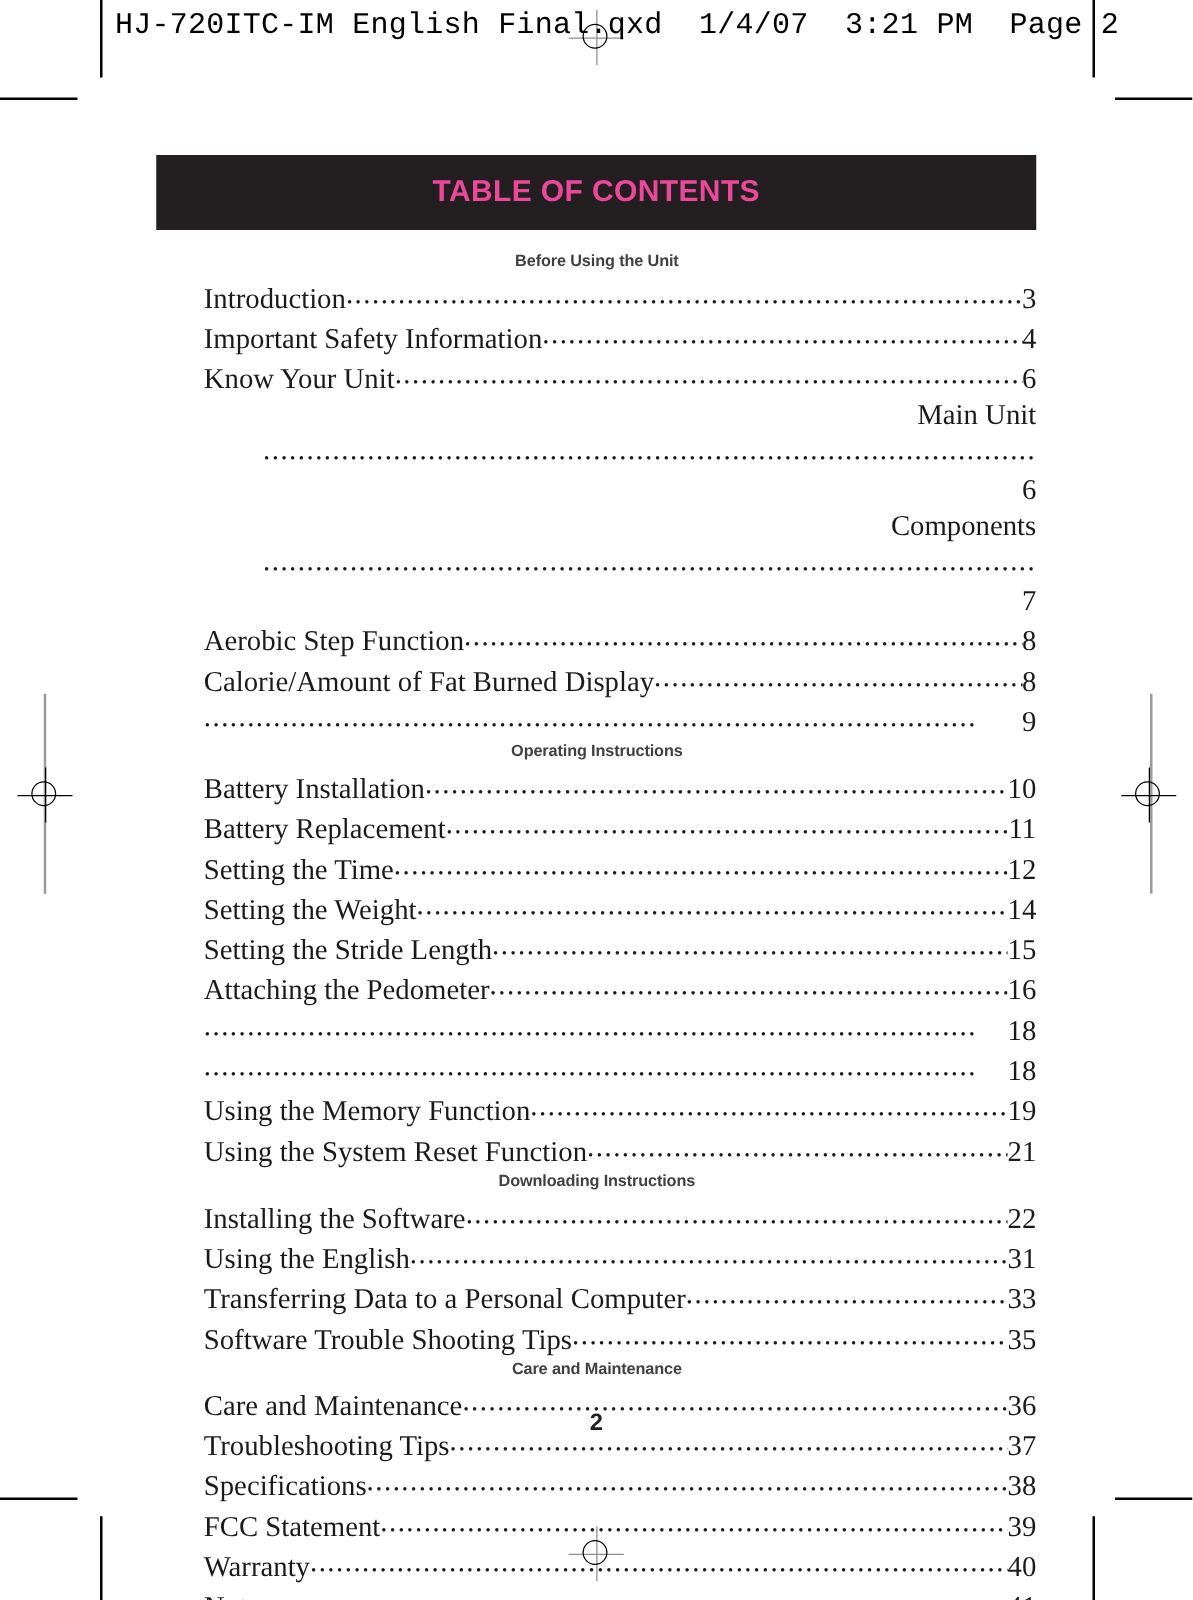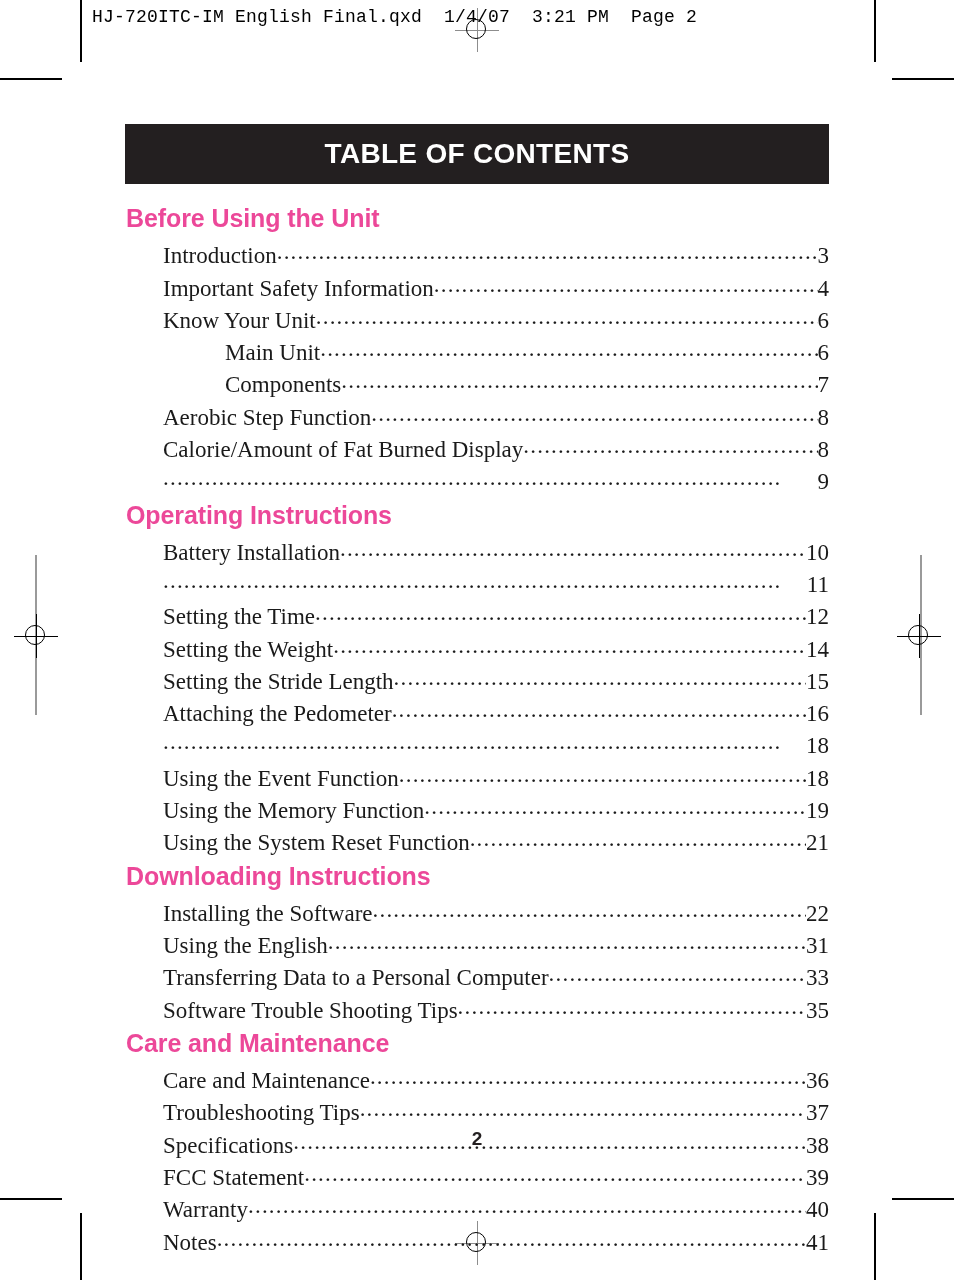--- a/index.html
+++ b/index.html
@@ -64,7 +64,7 @@
     left: 92px;
     top: 7px;
     font-family: "Liberation Mono", "DejaVu Sans Mono", monospace;
-    font-size: 18px;
+    font-size: 24px;
     letter-spacing: 0.2px;
     color: #000000;
     white-space: pre;

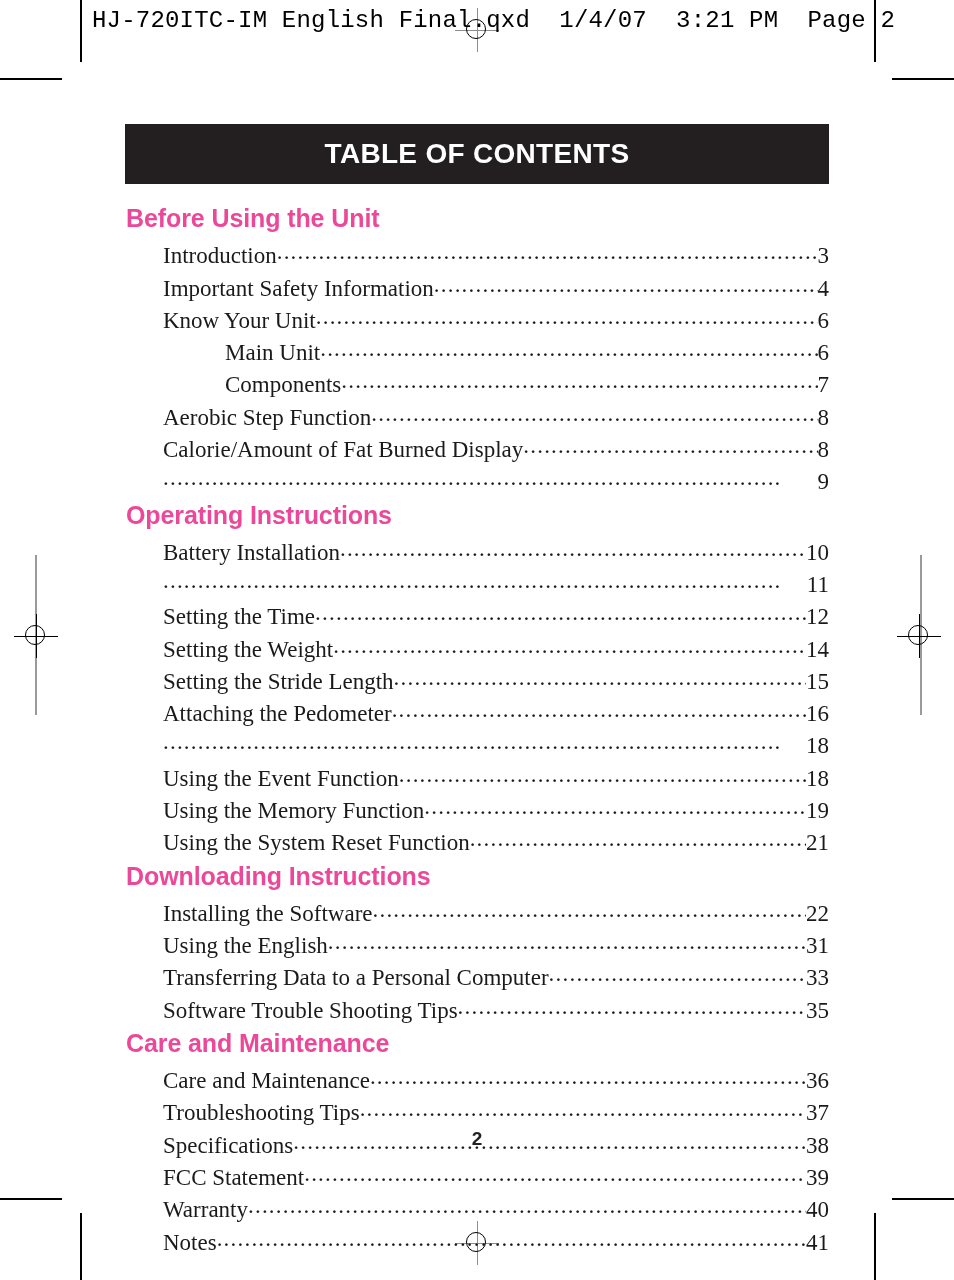--- a/index.html
+++ b/index.html
@@ -88,8 +88,8 @@
   .banner-title {
     font-family: "Liberation Sans", sans-serif;
     font-weight: bold;
-    font-size: 28px;
-    color: #ffffff;
+    font-size: 24px;
+    color: #ec4899;
     letter-spacing: 0.3px;
   }
 

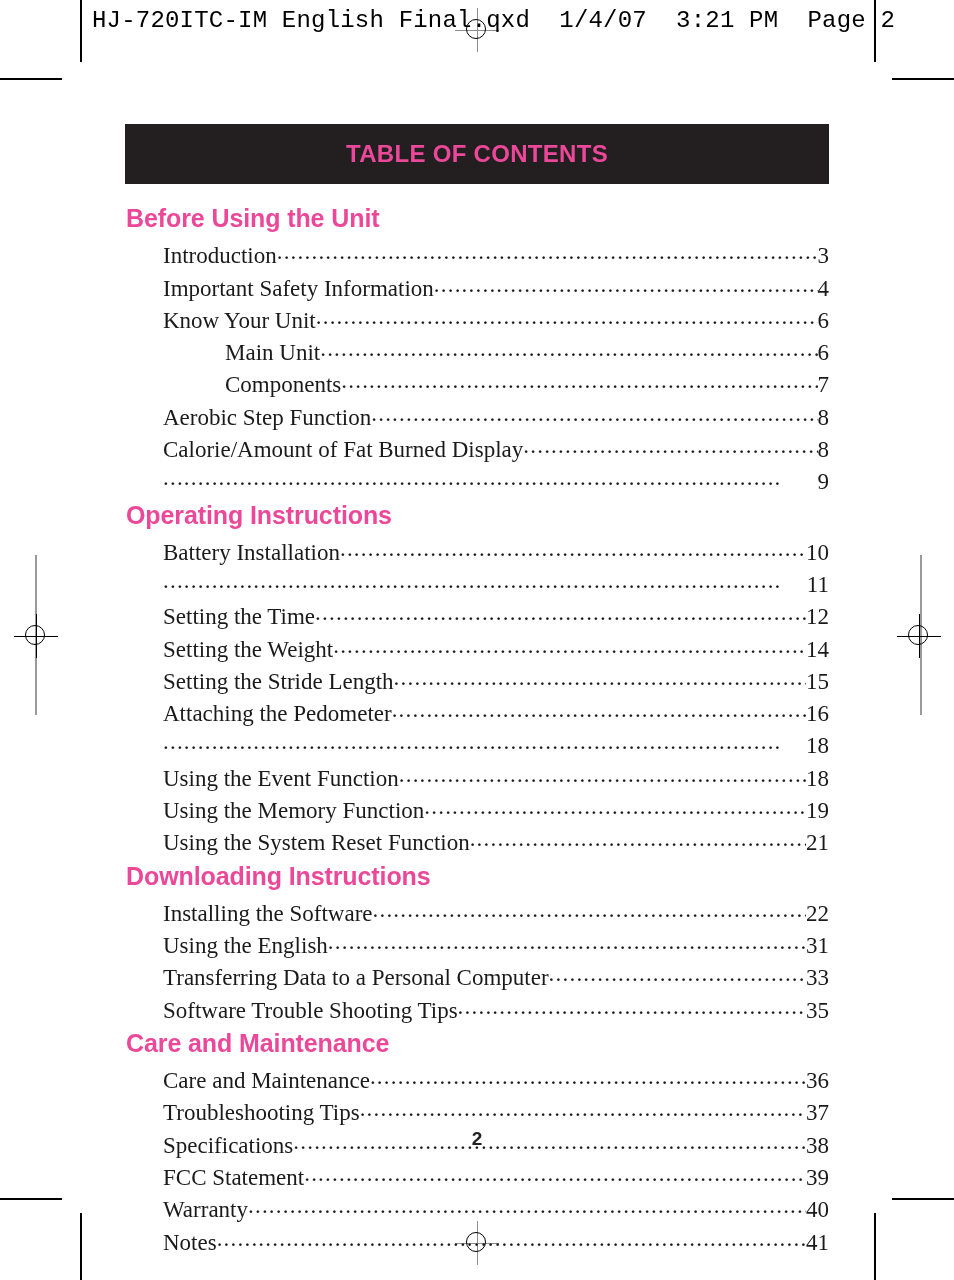--- a/index.html
+++ b/index.html
@@ -100,11 +100,12 @@
   .section-head {
     font-family: "Liberation Sans", sans-serif;
     font-weight: bold;
-    font-size: 25px;
-    color: #ec4899;
+    font-size: 13px;
+    color: #404040;
     margin: 0 0 2px 1px;
     letter-spacing: -0.1px;
     line-height: 1.45;
+    text-align: center;
   }
 
   .entry {

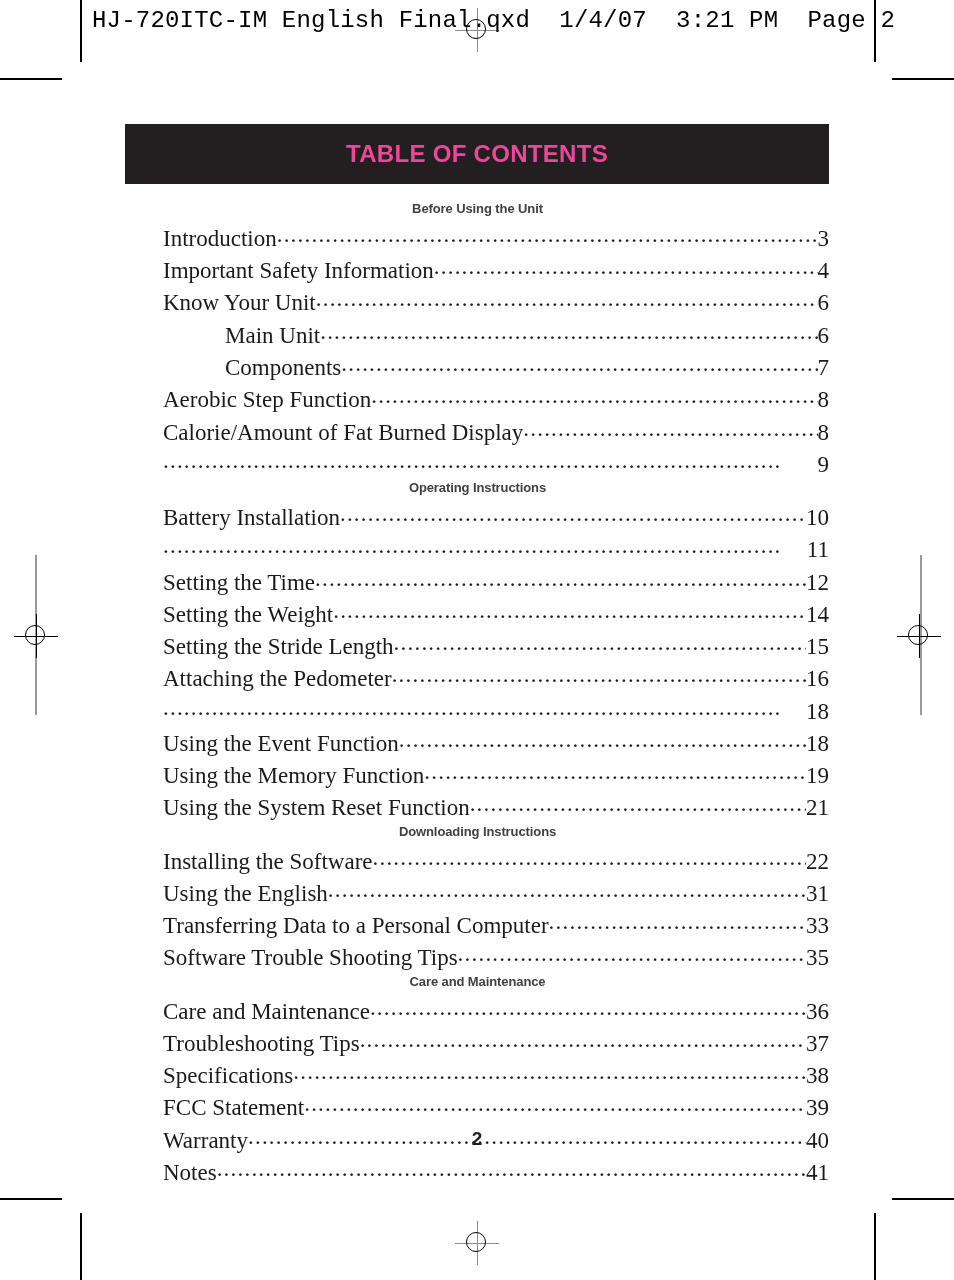--- a/index.html
+++ b/index.html
@@ -117,7 +117,7 @@
     white-space: nowrap;
   }
   .entry.lvl1 { padding-left: 38px; }
-  .entry.lvl2 { padding-left: 100px; }
+  .entry.lvl2 { padding-left: 100px; flex-direction: column; }
 
   .entry .label { flex: 0 0 auto; }
   .entry .leader {

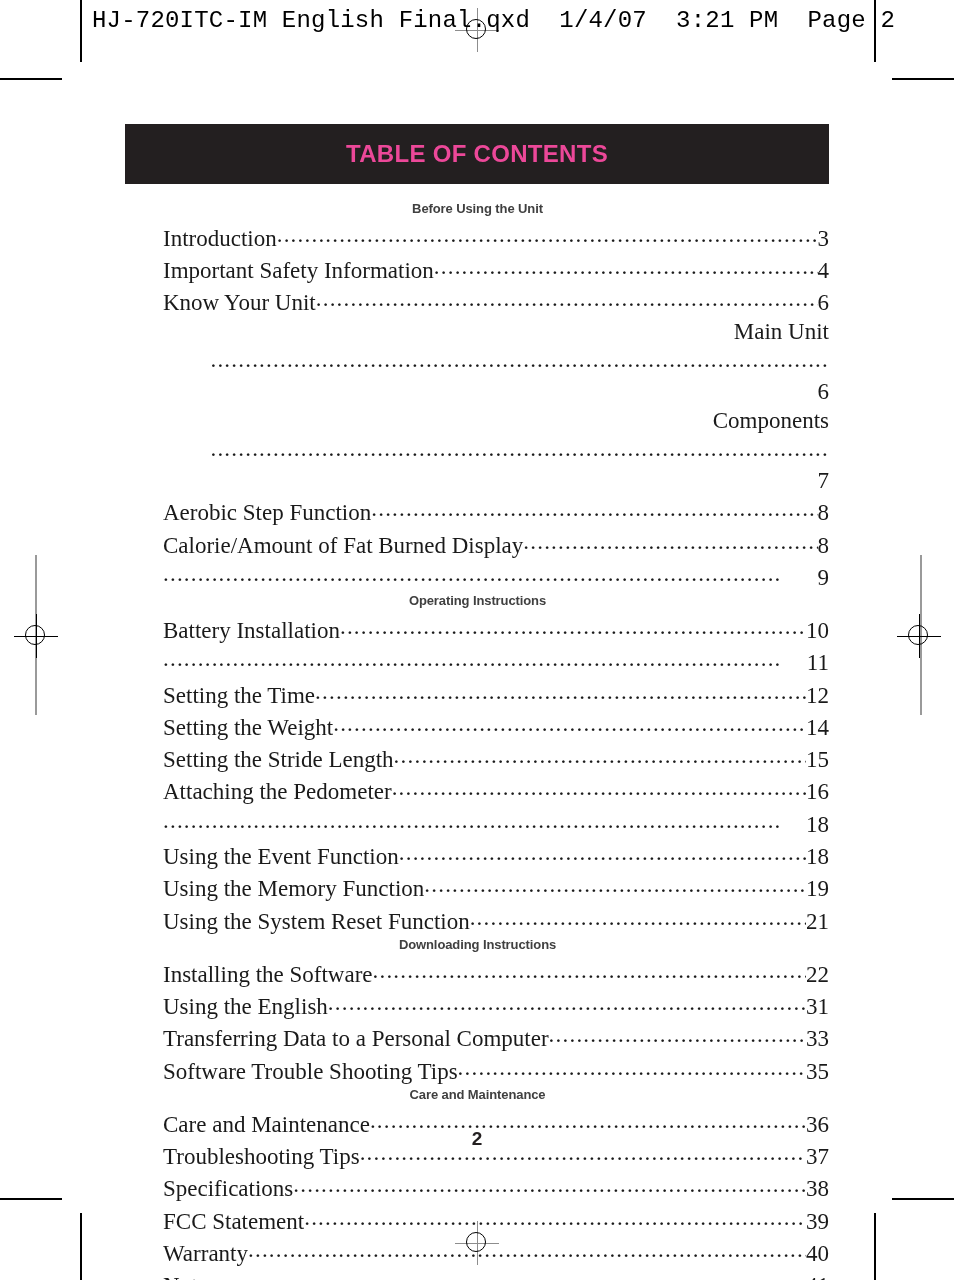--- a/index.html
+++ b/index.html
@@ -238,6 +238,7 @@
         <span class="pageno">10</span>
       </div>
       <div class="entry lvl1">
+        <span class="label">Battery Replacement</span>
         <span class="leader">.........................................................................................</span>
         <span class="pageno">11</span>
       </div>

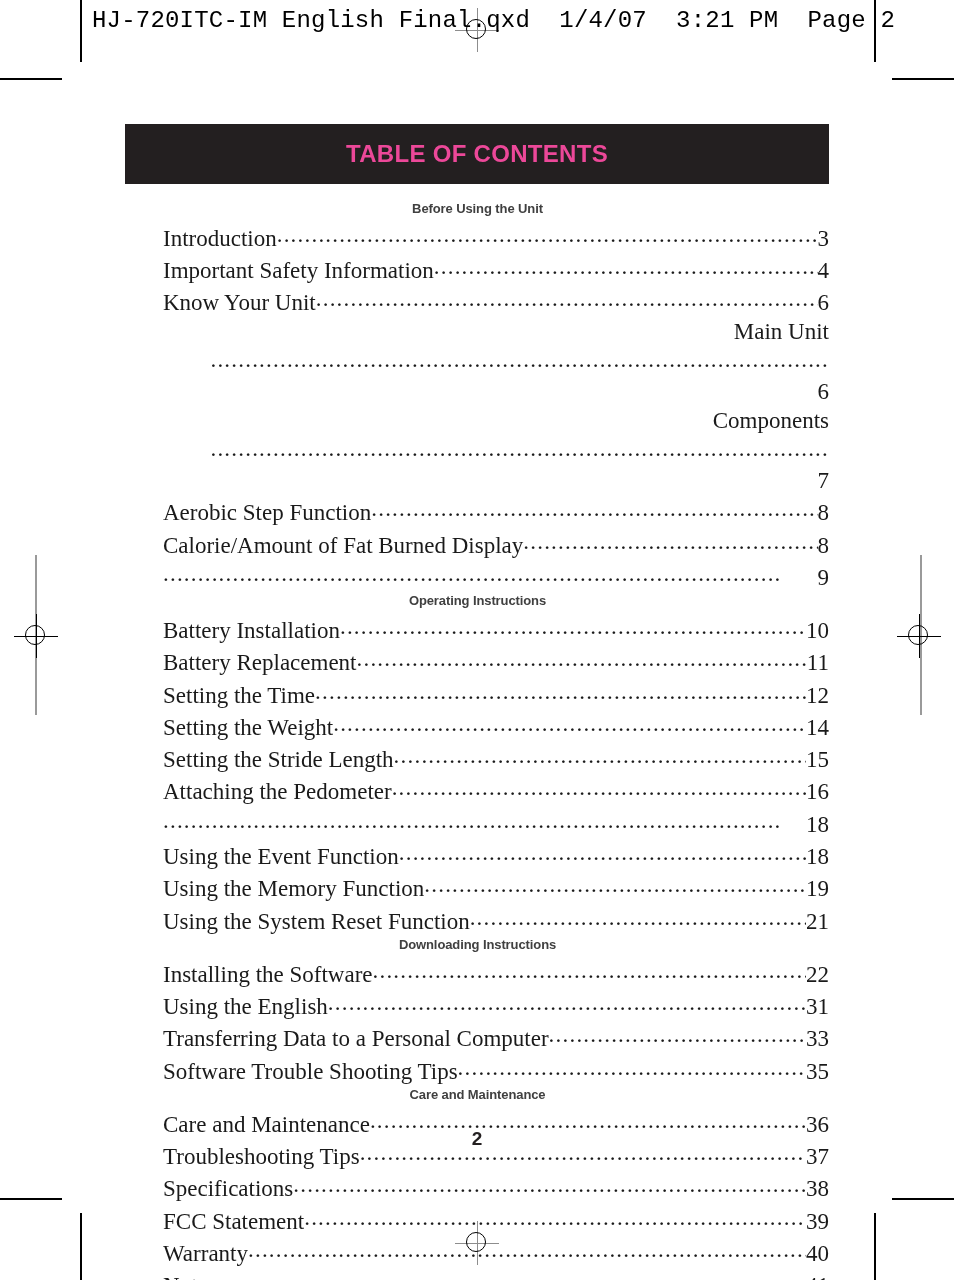--- a/index.html
+++ b/index.html
@@ -267,7 +267,6 @@
         <span class="pageno">18</span>
       </div>
       <div class="entry lvl1">
-        <span class="label">Using the Event Function</span>
         <span class="leader">.........................................................................................</span>
         <span class="pageno">18</span>
       </div>

